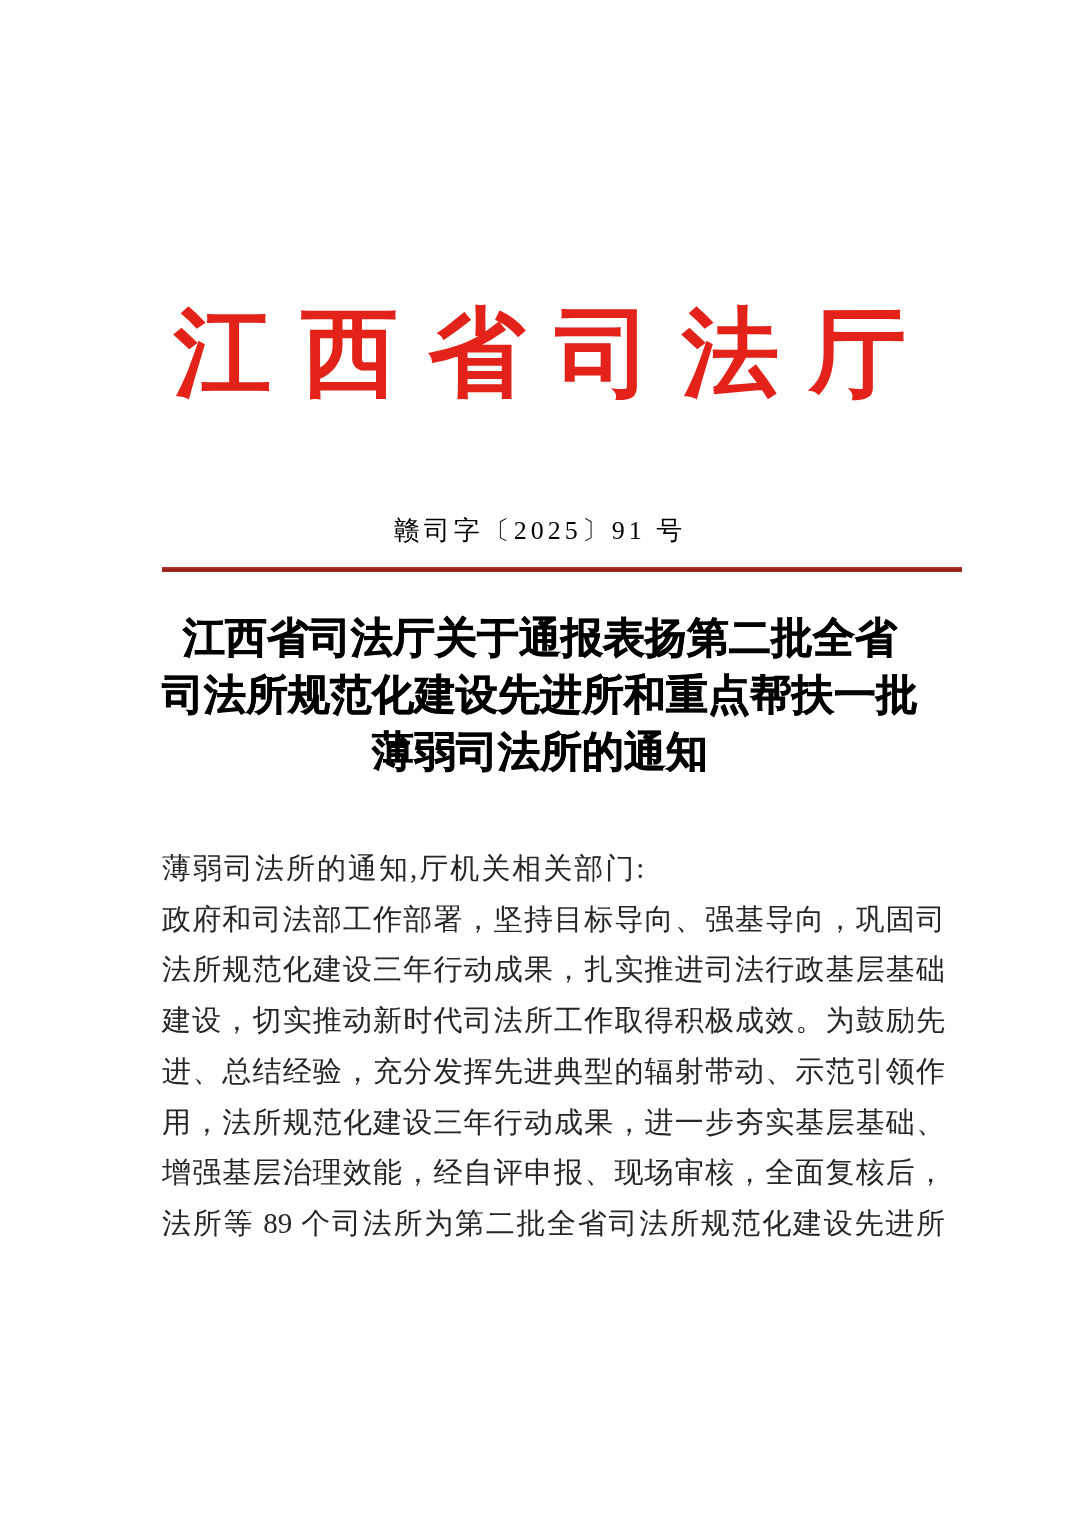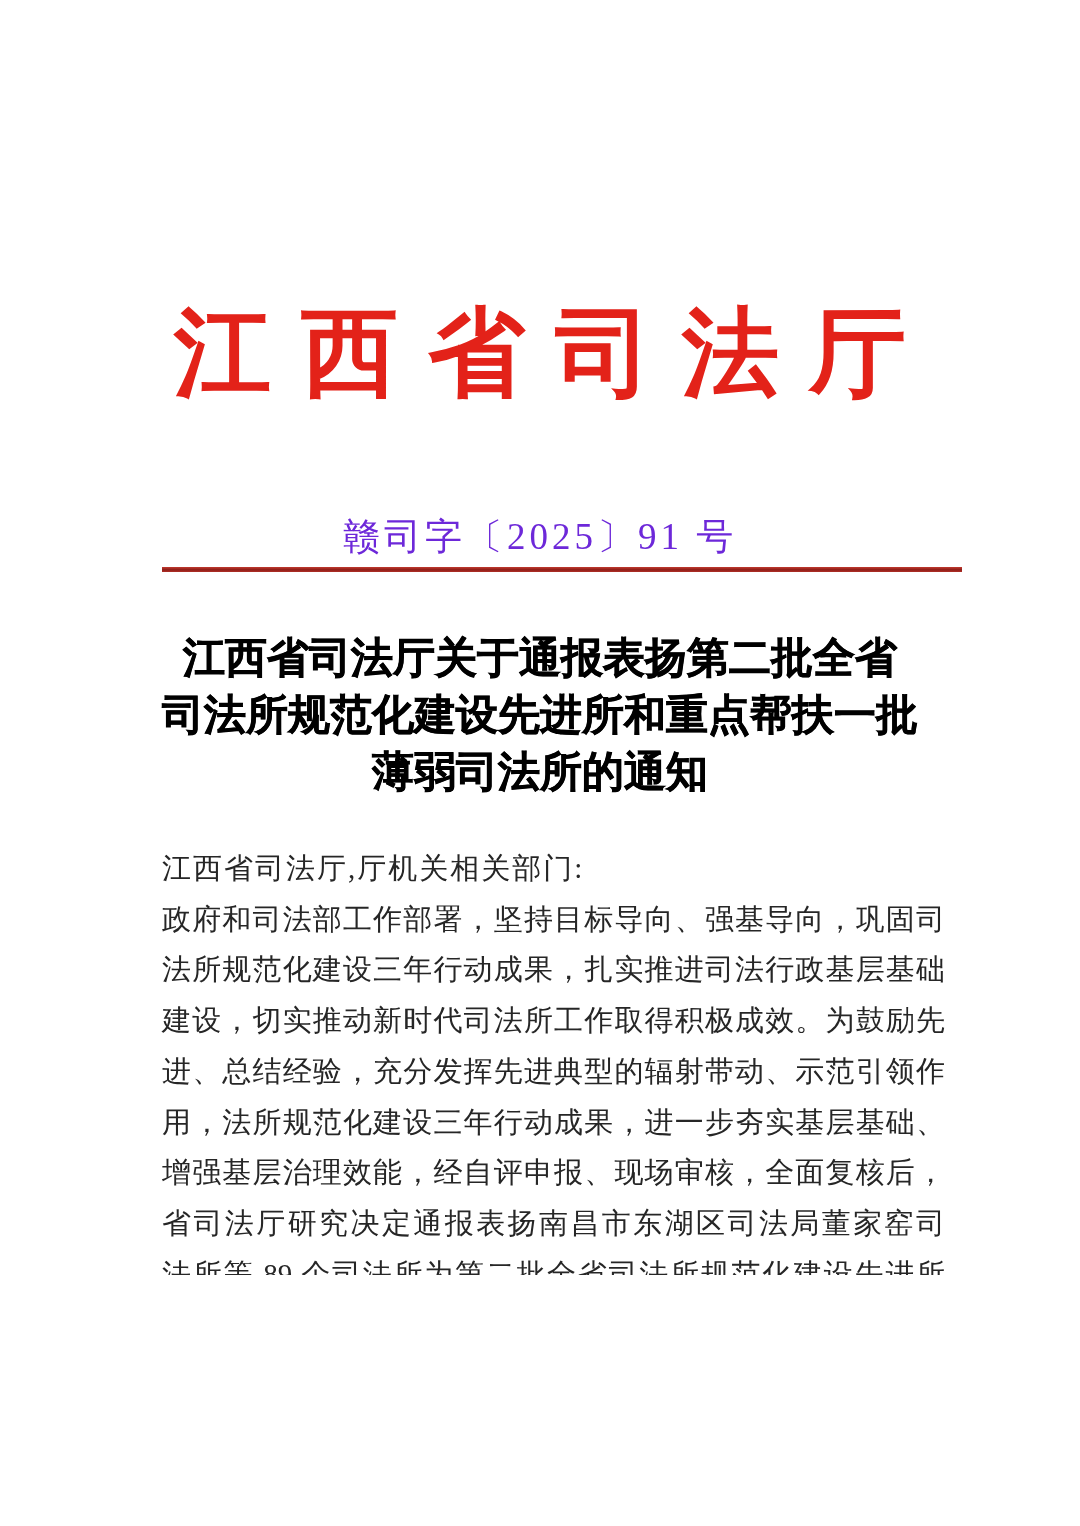--- a/index.html
+++ b/index.html
@@ -37,8 +37,8 @@
     left: 0;
     width: 1080px;
     text-align: center;
-    font-size: 37px;
-    color: #6d28d9;
+    font-size: 26px;
+    color: #000000;
     letter-spacing: 4px;
     line-height: 1.2;
   }

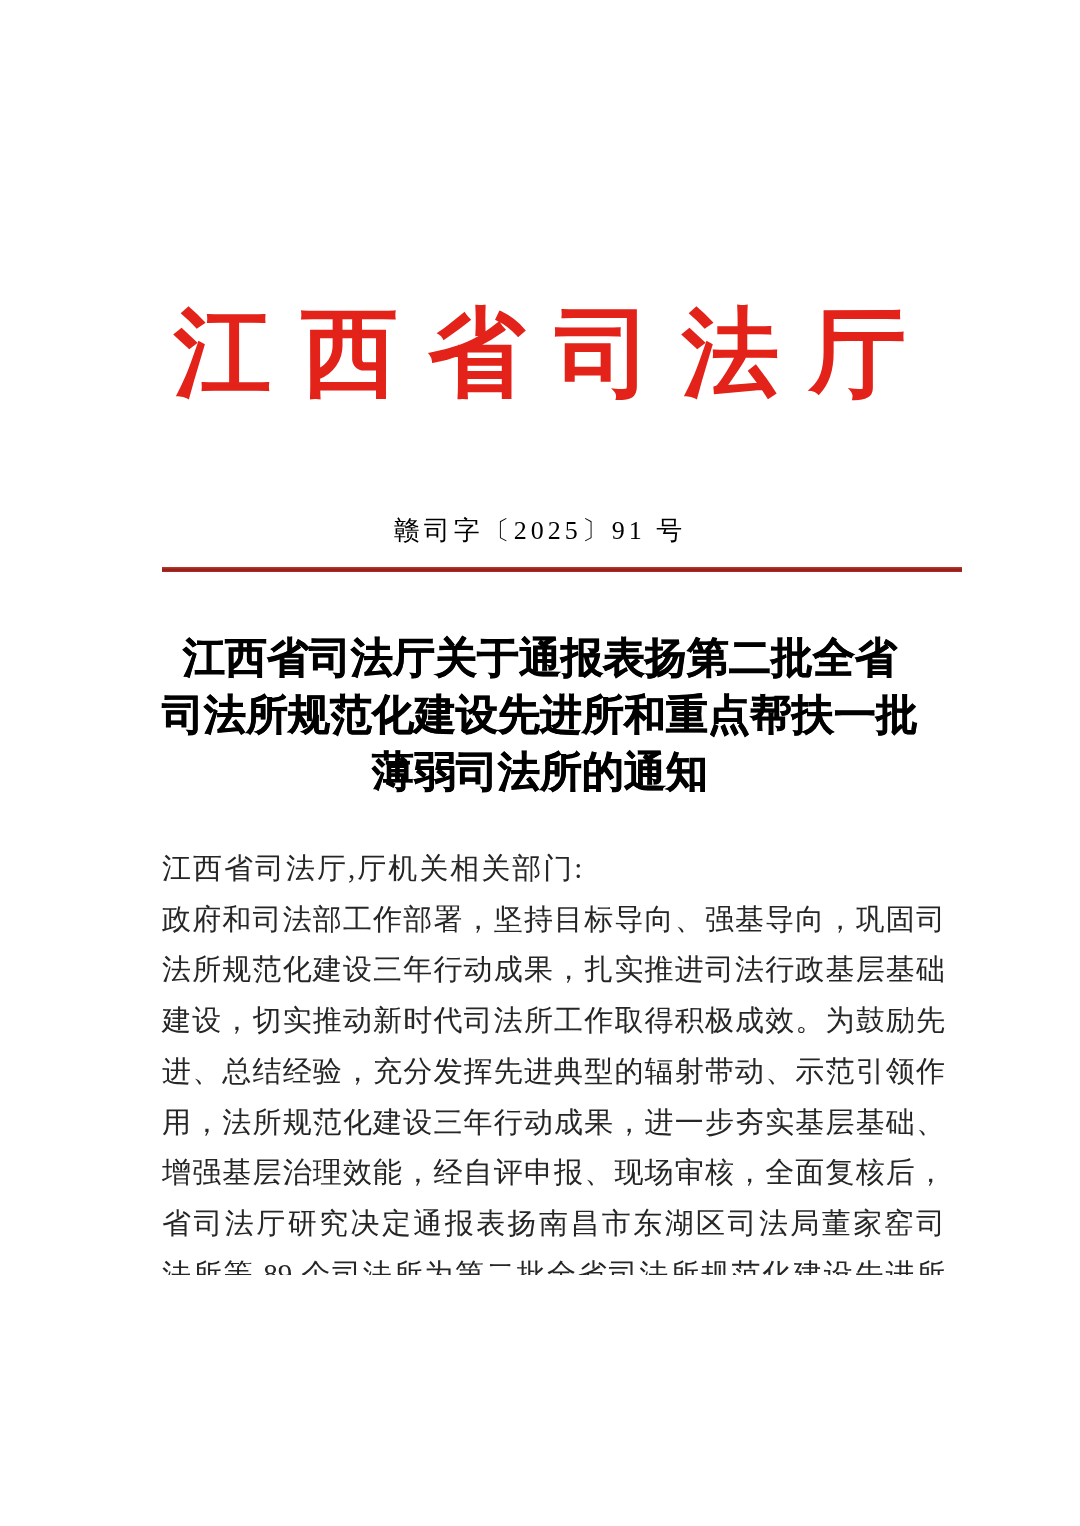--- a/index.html
+++ b/index.html
@@ -62,7 +62,6 @@
     font-size: 42px;
     line-height: 57px;
     color: #000000;
-    margin-top: 20px;
     -webkit-text-stroke: 0.6px #000;
   }
   

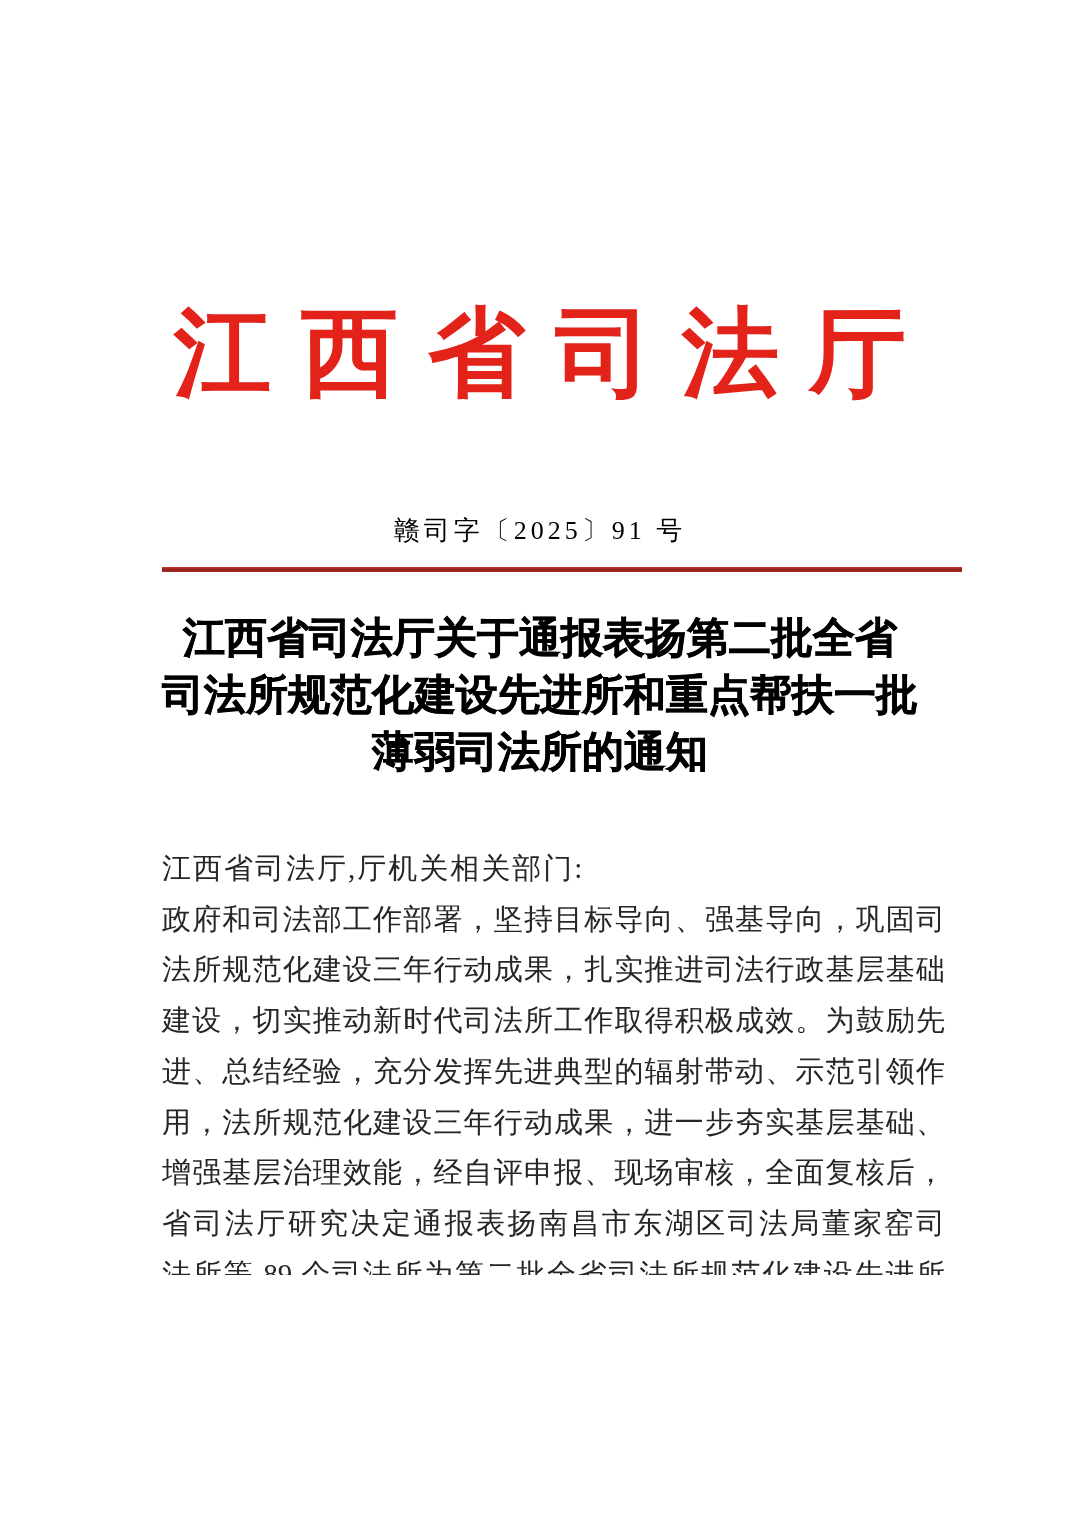--- a/index.html
+++ b/index.html
@@ -135,7 +135,7 @@
   </div>
 
   <div class="body-block">
-    <div class="salutation">江西省司法厅,厅机关相关部门:</div>
+    <div class="salutation">薄弱司法所的通知,厅机关相关部门:</div>
     <div class="para-line">政府和司法部工作部署，坚持目标导向、强基导向，巩固司</div>
     <div class="para-line">法所规范化建设三年行动成果，扎实推进司法行政基层基础</div>
     <div class="para-line">建设，切实推动新时代司法所工作取得积极成效。为鼓励先</div>

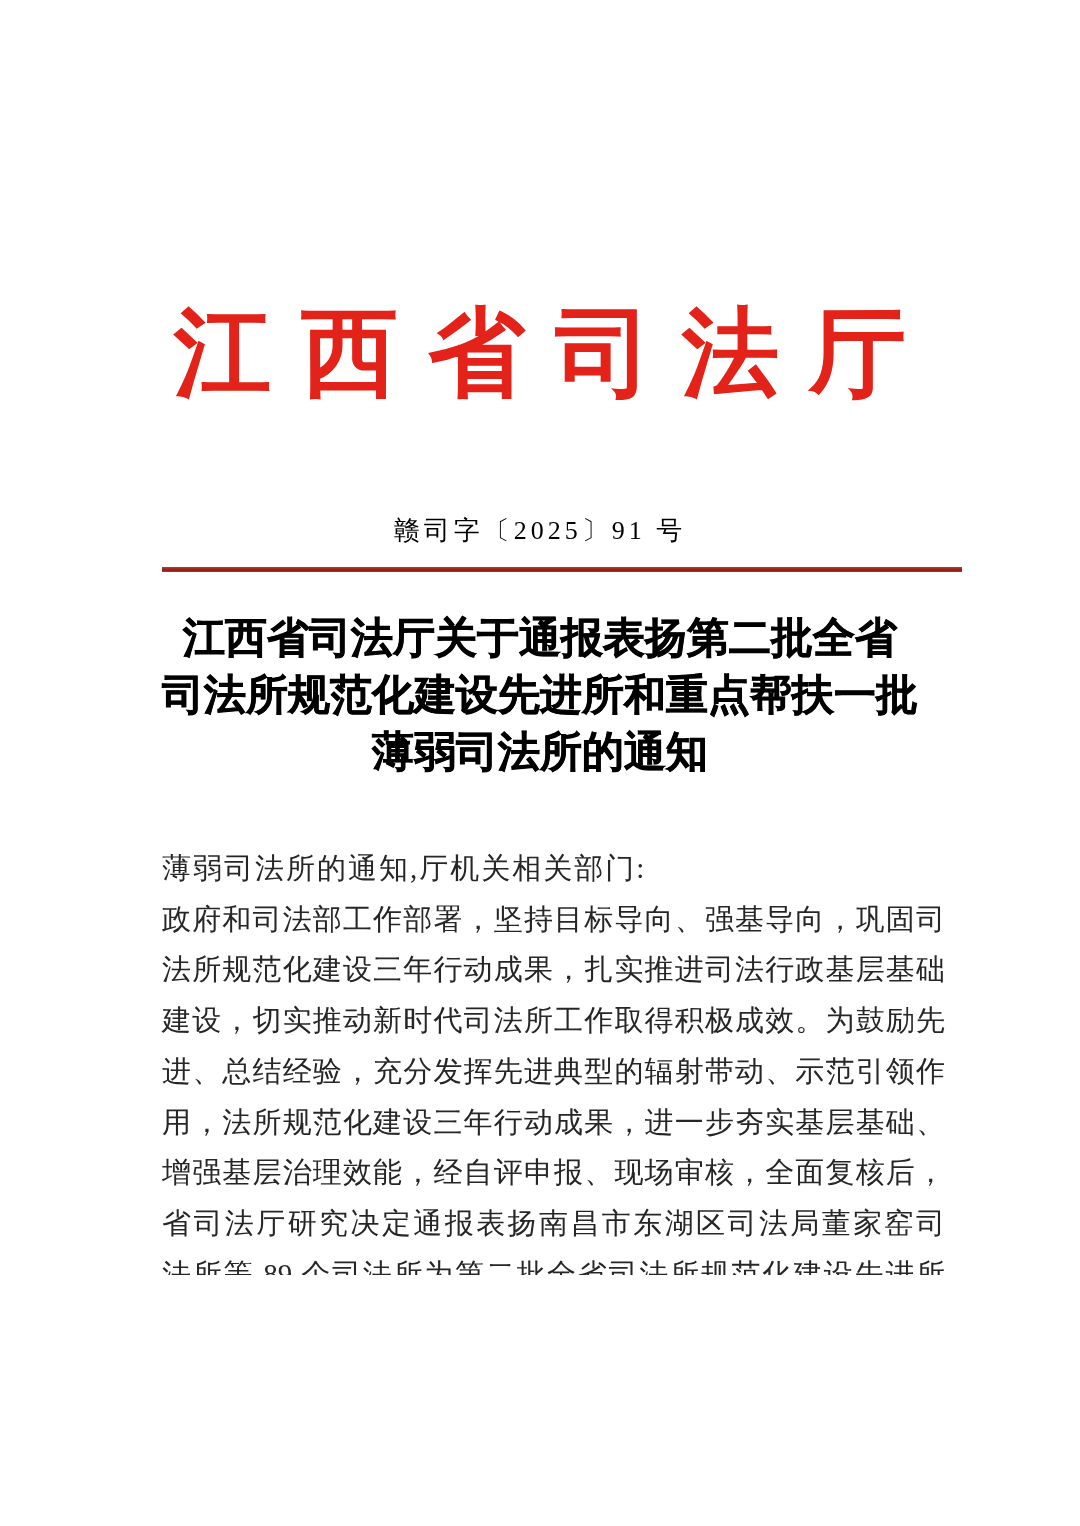--- a/index.html
+++ b/index.html
@@ -142,7 +142,6 @@
     <div class="para-line">进、总结经验，充分发挥先进典型的辐射带动、示范引领作</div>
     <div class="para-line">用，法所规范化建设三年行动成果，进一步夯实基层基础、</div>
     <div class="para-line">增强基层治理效能，经自评申报、现场审核，全面复核后，</div>
-    <div class="para-line">省司法厅研究决定通报表扬南昌市东湖区司法局董家窑司</div>
     <div class="para-line">法所等 89 个司法所为第二批全省司法所规范化建设先进所</div>
   </div>
 

